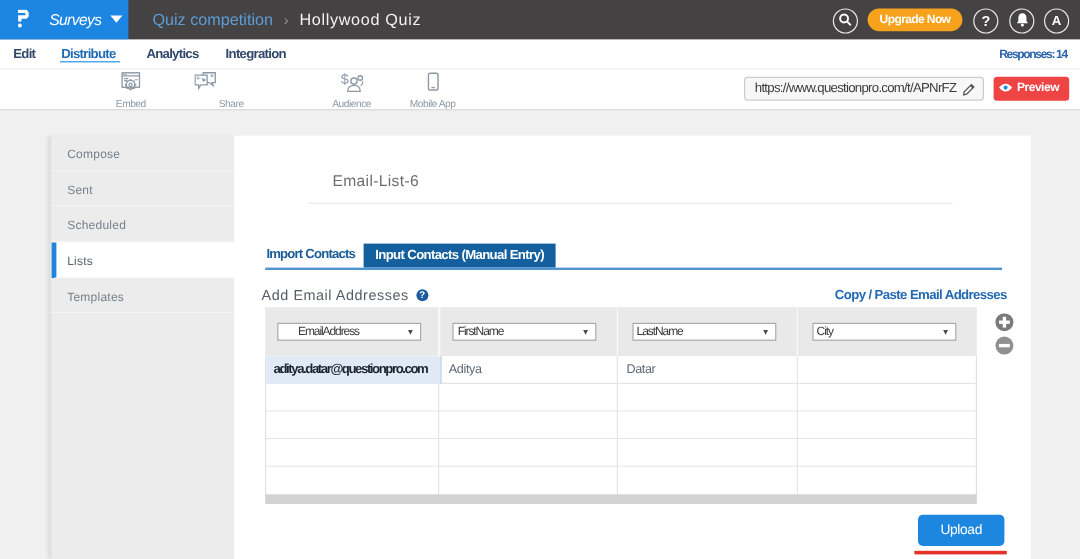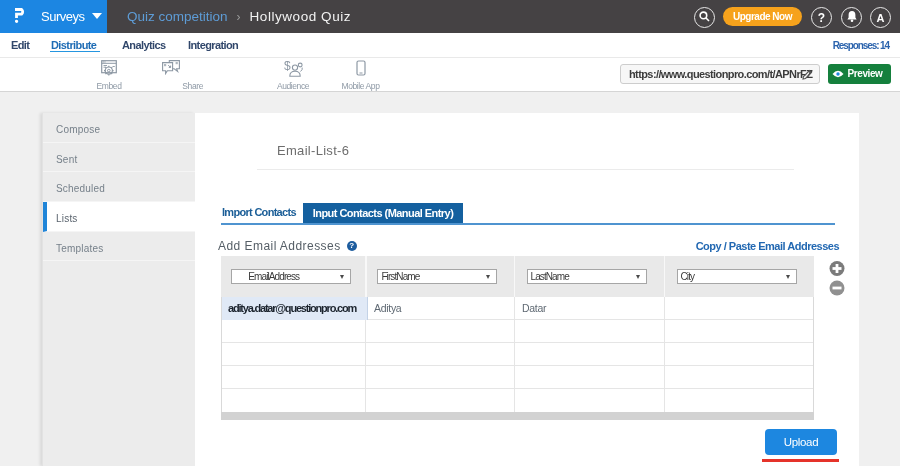--- a/index.html
+++ b/index.html
@@ -10,7 +10,7 @@
 
 #nav { position:absolute; left:0; top:0; width:900px; height:33px; background:#454244; }
 #navblue { position:absolute; left:0; top:0; width:107px; height:33px; background:#1c86e2; }
-#surveys { position:absolute; left:41px; top:8.5px; color:#fff; font-size:13px; letter-spacing:-0.5px; }
+#surveys { position:absolute; left:41px; top:8.5px; color:#fff; font-size:13px; letter-spacing:-0.5px;font-style:italic; }
 #survcaret { position:absolute; left:92px; top:13px; width:0; height:0; border-left:5px solid transparent; border-right:5px solid transparent; border-top:6px solid #fff; }
 #crumb { position:absolute; left:127px; top:9px; font-size:13.5px; color:#5e9cd6; }
 #crumb .sep { color:#9a9a9a; font-size:12px; padding:0 9px; }

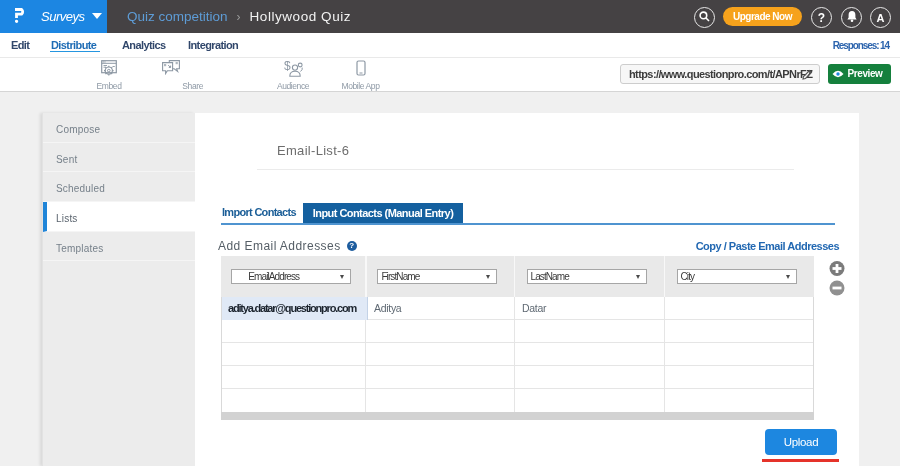--- a/index.html
+++ b/index.html
@@ -30,7 +30,7 @@
 .tool { position:absolute; top:2px; width:64px; height:32px; text-align:center; }
 .tool svg { display:block; margin:0 auto; }
 .tool .lbl { position:absolute; top:21px; left:0; right:0; font-size:8.5px; letter-spacing:-0.4px; color:#8e99a5; }
-#urlbox { position:absolute; left:620px; top:6px; width:200px; height:20px; background:#f7f7f7; border:1px solid #cdcdcd; border-radius:3px; font-size:11px; letter-spacing:-0.6px; color:#3c3c3c; line-height:18px; padding-left:8px; white-space:nowrap;font-weight:bold; }
+#urlbox { position:absolute; left:620px; top:6px; width:200px; height:20px; background:#f7f7f7; border:1px solid #cdcdcd; border-radius:3px; font-size:11px; letter-spacing:-0.6px; color:#3c3c3c; line-height:18px; padding-left:8px; white-space:nowrap; }
 #previewbtn { position:absolute; left:828px; top:6px; width:63px; height:20px; background:#15803d; border-radius:3px; color:#fff; font-size:10px; font-weight:bold; letter-spacing:-0.4px; text-align:center; line-height:20px; padding-right:4px; }
 
 

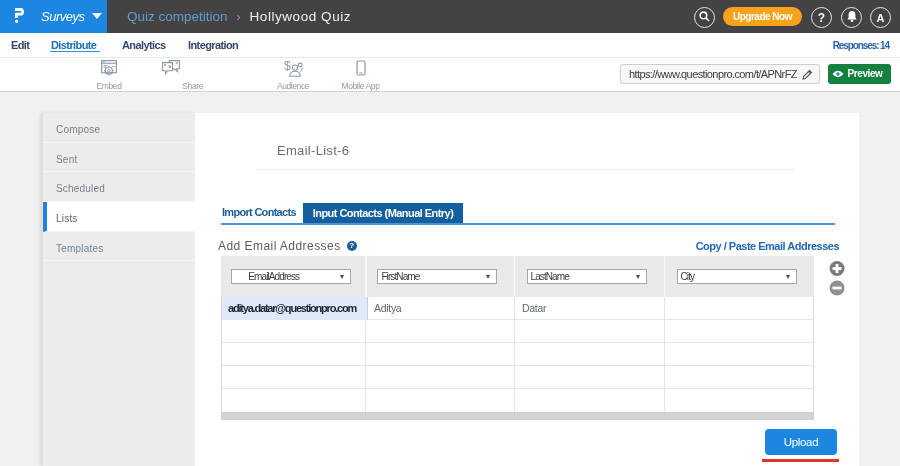--- a/index.html
+++ b/index.html
@@ -31,7 +31,7 @@
 .tool svg { display:block; margin:0 auto; }
 .tool .lbl { position:absolute; top:21px; left:0; right:0; font-size:8.5px; letter-spacing:-0.4px; color:#8e99a5; }
 #urlbox { position:absolute; left:620px; top:6px; width:200px; height:20px; background:#f7f7f7; border:1px solid #cdcdcd; border-radius:3px; font-size:11px; letter-spacing:-0.6px; color:#3c3c3c; line-height:18px; padding-left:8px; white-space:nowrap; }
-#previewbtn { position:absolute; left:828px; top:6px; width:63px; height:20px; background:#15803d; border-radius:3px; color:#fff; font-size:10px; font-weight:bold; letter-spacing:-0.4px; text-align:center; line-height:20px; padding-right:4px; }
+#previewbtn { position:absolute; left:828px; top:6px; width:63px; height:20px; background:#ef4444; border-radius:3px; color:#fff; font-size:10px; font-weight:bold; letter-spacing:-0.4px; text-align:center; line-height:20px; padding-right:4px; }
 
 
 #sidebar { position:absolute; left:42px; top:113px; width:153px; height:353px; background:#ececec; border-left:1px solid #e2e2e2; box-shadow:-2px 0 3px rgba(0,0,0,0.10); }

